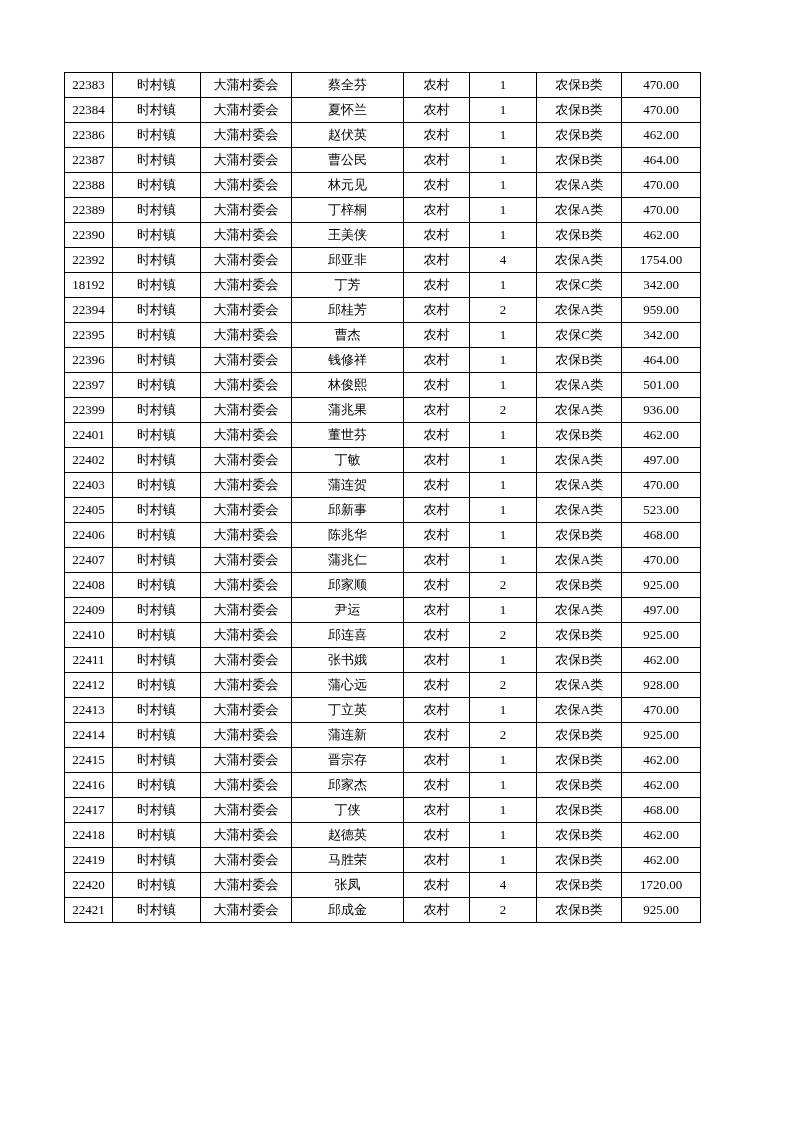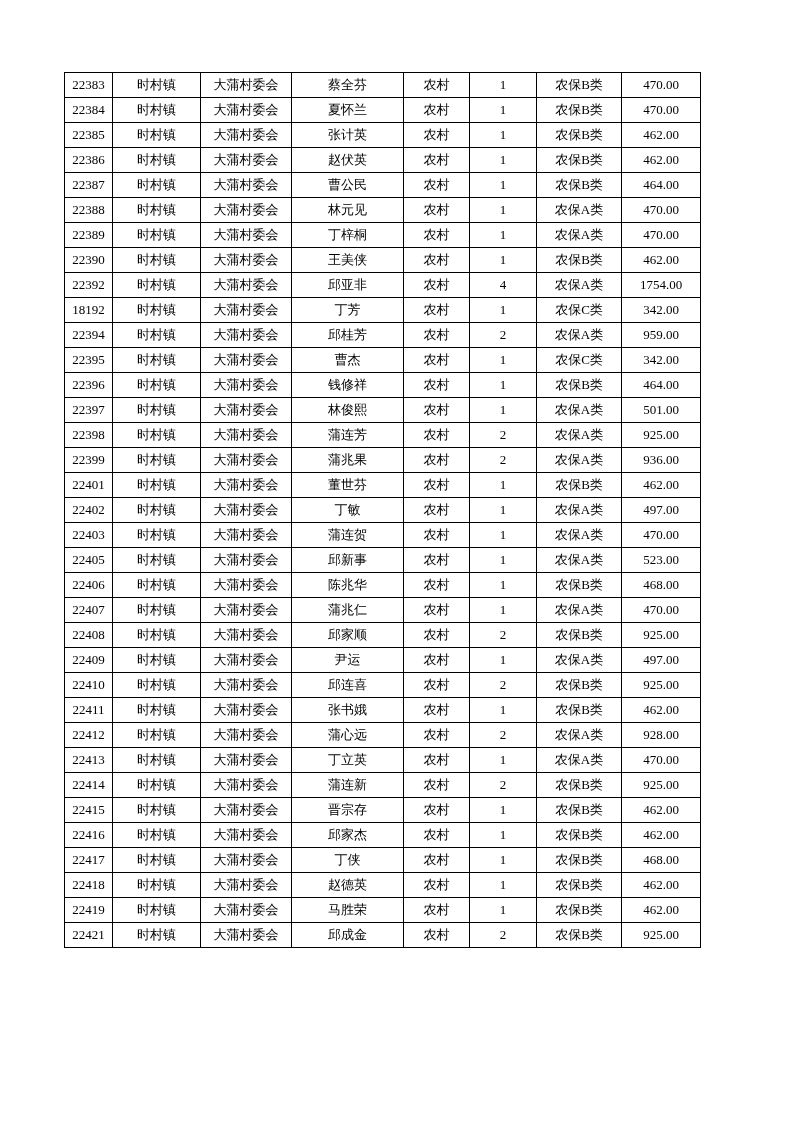--- a/index.html
+++ b/index.html
@@ -77,16 +77,6 @@
         <td>470.00</td>
       </tr>
       <tr>
-        <td>22385</td>
-        <td>时村镇</td>
-        <td>大蒲村委会</td>
-        <td>张计英</td>
-        <td>农村</td>
-        <td>1</td>
-        <td>农保B类</td>
-        <td>462.00</td>
-      </tr>
-      <tr>
         <td>22386</td>
         <td>时村镇</td>
         <td>大蒲村委会</td>

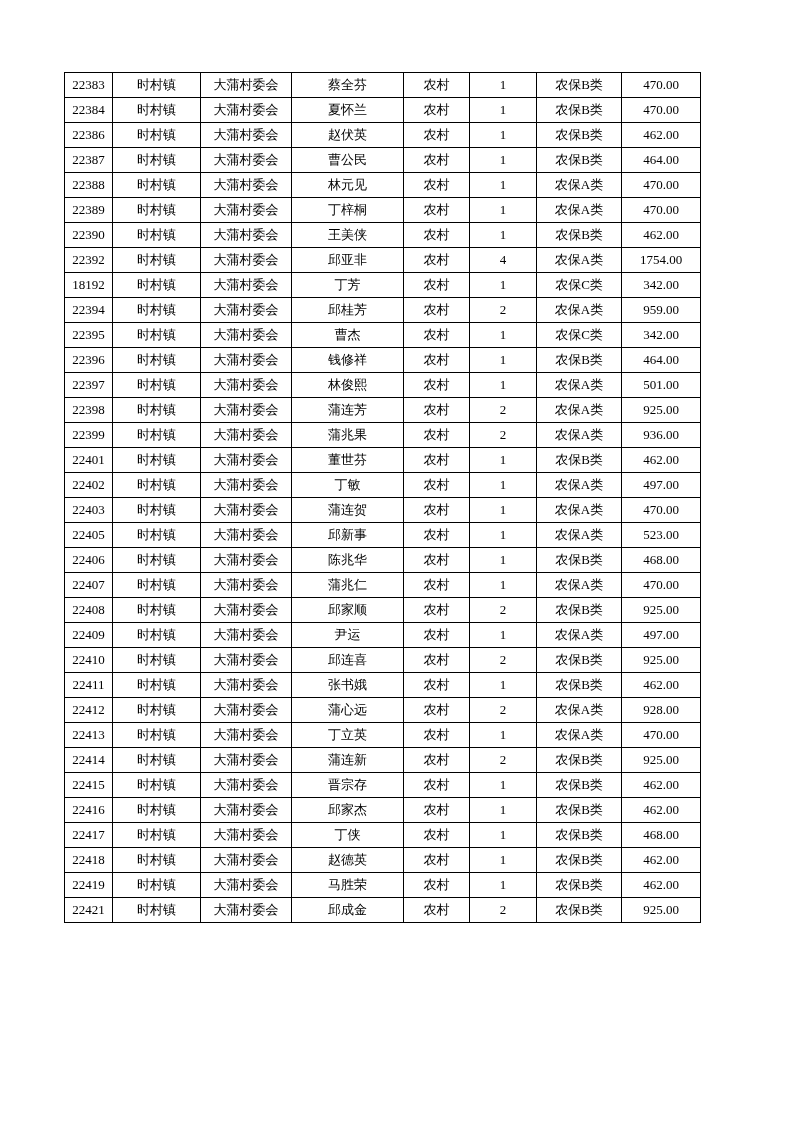--- a/index.html
+++ b/index.html
@@ -187,16 +187,6 @@
         <td>501.00</td>
       </tr>
       <tr>
-        <td>22398</td>
-        <td>时村镇</td>
-        <td>大蒲村委会</td>
-        <td>蒲连芳</td>
-        <td>农村</td>
-        <td>2</td>
-        <td>农保A类</td>
-        <td>925.00</td>
-      </tr>
-      <tr>
         <td>22399</td>
         <td>时村镇</td>
         <td>大蒲村委会</td>

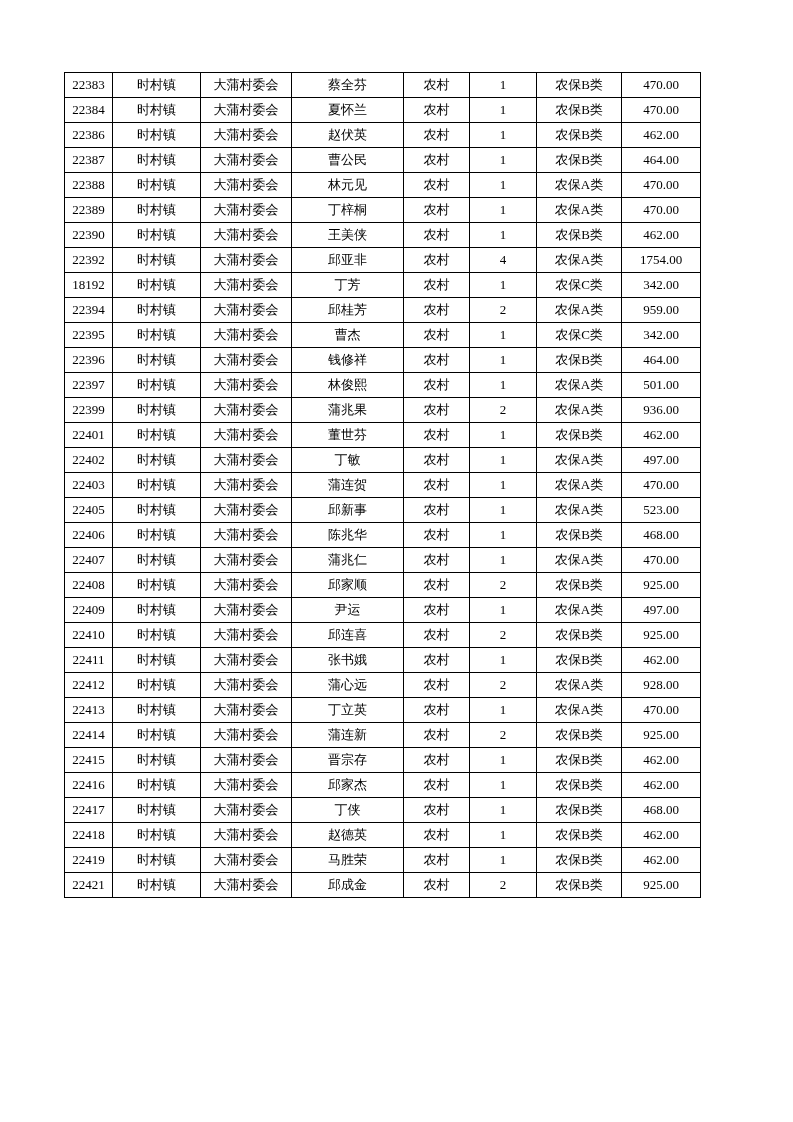--- a/index.html
+++ b/index.html
@@ -377,6 +377,16 @@
         <td>462.00</td>
       </tr>
       <tr>
+        <td>22420</td>
+        <td>时村镇</td>
+        <td>大蒲村委会</td>
+        <td>张凤</td>
+        <td>农村</td>
+        <td>4</td>
+        <td>农保B类</td>
+        <td>1720.00</td>
+      </tr>
+      <tr>
         <td>22421</td>
         <td>时村镇</td>
         <td>大蒲村委会</td>

